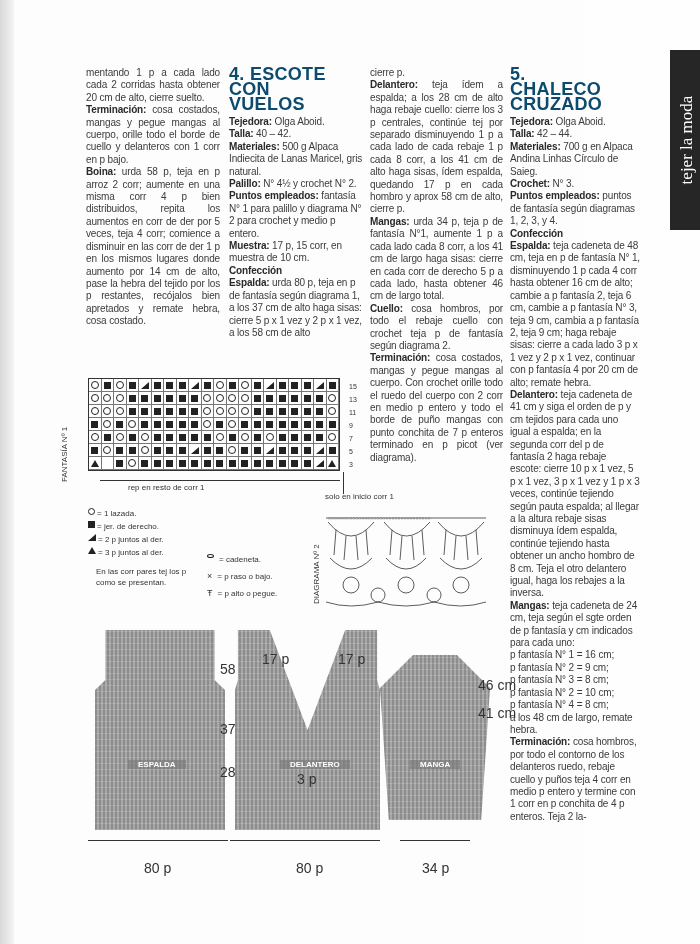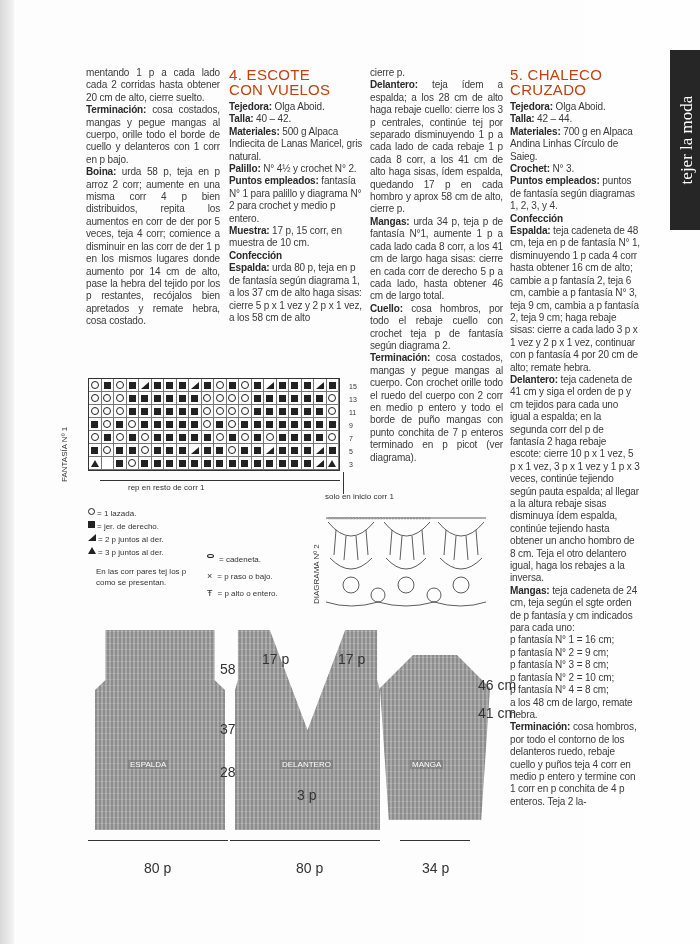--- a/index.html
+++ b/index.html
@@ -14,7 +14,7 @@
   .c2 { left: 229px; top: 67px; width: 135px; }
   .c3 { left: 370px; top: 67px; width: 133px; text-align: justify; }
   .c4 { left: 510px; top: 67px; width: 130px; }
-  .title { color: #c2410c; font-weight: normal; font-size: 15px; line-height: 15px; letter-spacing: 0.3px; font-family: "Liberation Sans", sans-serif; }
+  .title { color: #0c4a6e; font-weight: bold; font-size: 18px; line-height: 15px; letter-spacing: 0.3px; font-family: "Liberation Sans", sans-serif; }
   .subh { font-weight: bold; color: #2a2a2a; margin-top: 8px; }
   .tab { position: absolute; left: 670px; top: 50px; width: 30px; height: 180px; background: #262626; }
   .tab span { position: absolute; left: 2px; top: 80px; transform: rotate(-90deg); transform-origin: center; color: #fff; font-family: "Liberation Serif", serif; font-size: 17px; white-space: nowrap; width: 150px; margin-left: -60px; text-align: center; }

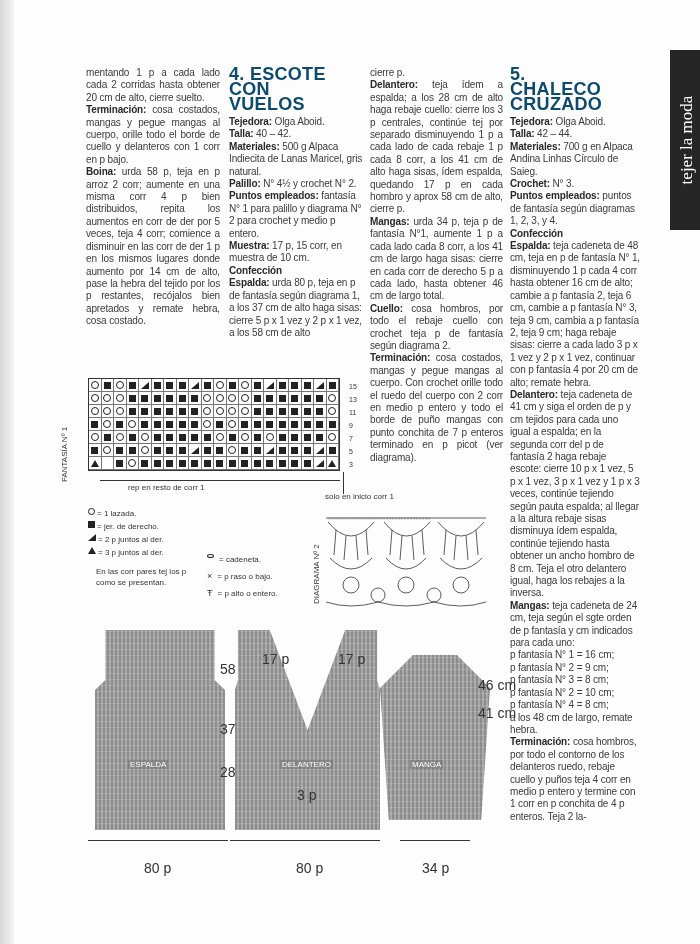--- a/index.html
+++ b/index.html
@@ -289,7 +289,7 @@
       </div>
     <div class="legend-item">
         <span style="margin-right:3px;font-size:9px;">Ŧ</span>
-        <span>= p alto o entero.</span>
+        <span>= p alto o pegue.</span>
       </div>
   </div>
 

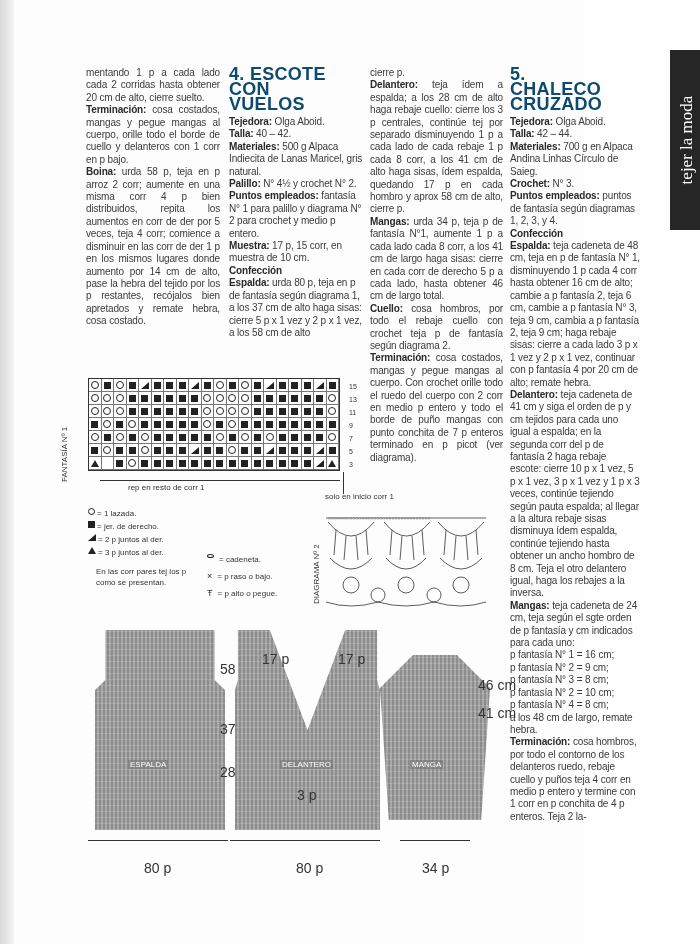--- a/index.html
+++ b/index.html
@@ -38,7 +38,7 @@
   .diagram2-label { position: absolute; left: 312px; top: 604px; font-size: 8px; color: #333; transform: rotate(-90deg); transform-origin: left top; white-space: nowrap; }
   .piece { position: absolute; background: repeating-linear-gradient(90deg, #8c8c8c 0, #8c8c8c 2px, #a8a8a8 2px, #a8a8a8 4px); }
   .piece::before { content: ""; position: absolute; inset: 0; background: repeating-linear-gradient(0deg, rgba(255,255,255,0.15) 0, rgba(255,255,255,0.15) 1px, transparent 1px, transparent 6px); }
-  .piece-label { position: absolute; font-size: 8px; color: #fff; font-weight: normal; background: rgba(120,120,120,0.6); padding: 0 2px; }
+  .piece-label { position: absolute; font-size: 8px; color: #fff; font-weight: bold; background: rgba(120,120,120,0.6); padding: 0 10px; }
   .dim { position: absolute; font-size: 14px; color: #333; white-space: nowrap; margin-top: 29px; }
   .hline { position: absolute; height: 1px; background: #333; }
   .vline { position: absolute; width: 1px; background: #333; }

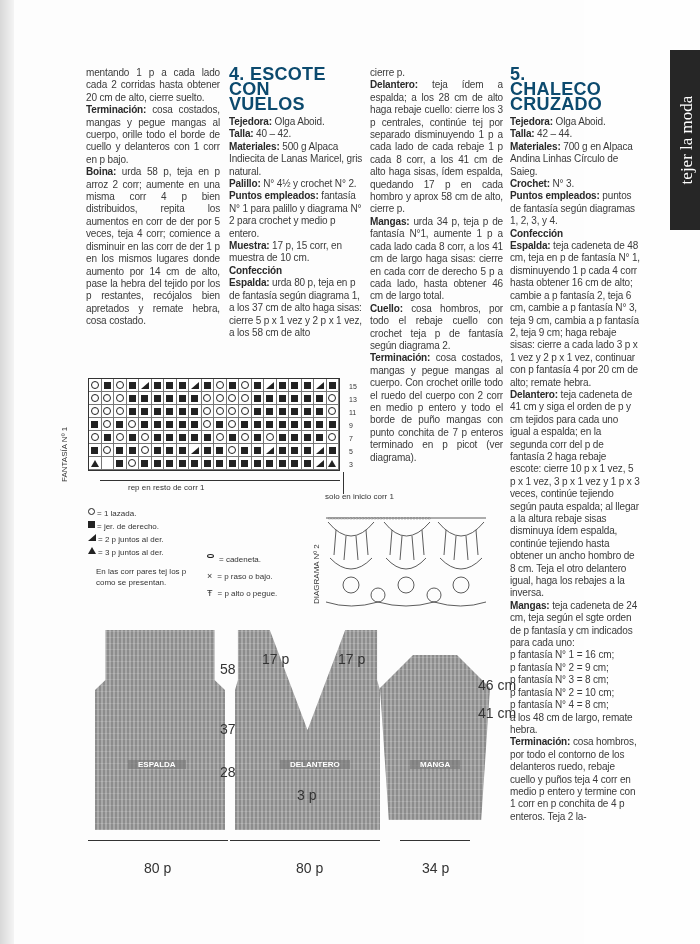--- a/index.html
+++ b/index.html
@@ -324,7 +324,7 @@
   <div class="piece" style="left:235px; top:630px; width:145px; height:200px; clip-path: polygon(2% 0,24% 0,50% 50%,76% 0,98% 0,98% 25%,100% 30%,100% 100%,0 100%,0 30%,2% 25%);"></div>
   <div class="dim" style="left:262px; top:622px;">17 p</div>
   <div class="dim" style="left:338px; top:622px;">17 p</div>
-  <div class="dim" style="left:297px; top:758px;">3 p</div>
+  <div class="dim" style="left:297px; top:742px;">3 p</div>
   <div class="piece-label" style="left:280px; top:760px;">DELANTERO</div>
 
   <div class="piece" style="left:380px; top:655px; width:110px; height:165px; clip-path: polygon(30% 0,70% 0,100% 20%,92% 100%,8% 100%,0 20%);"></div>

